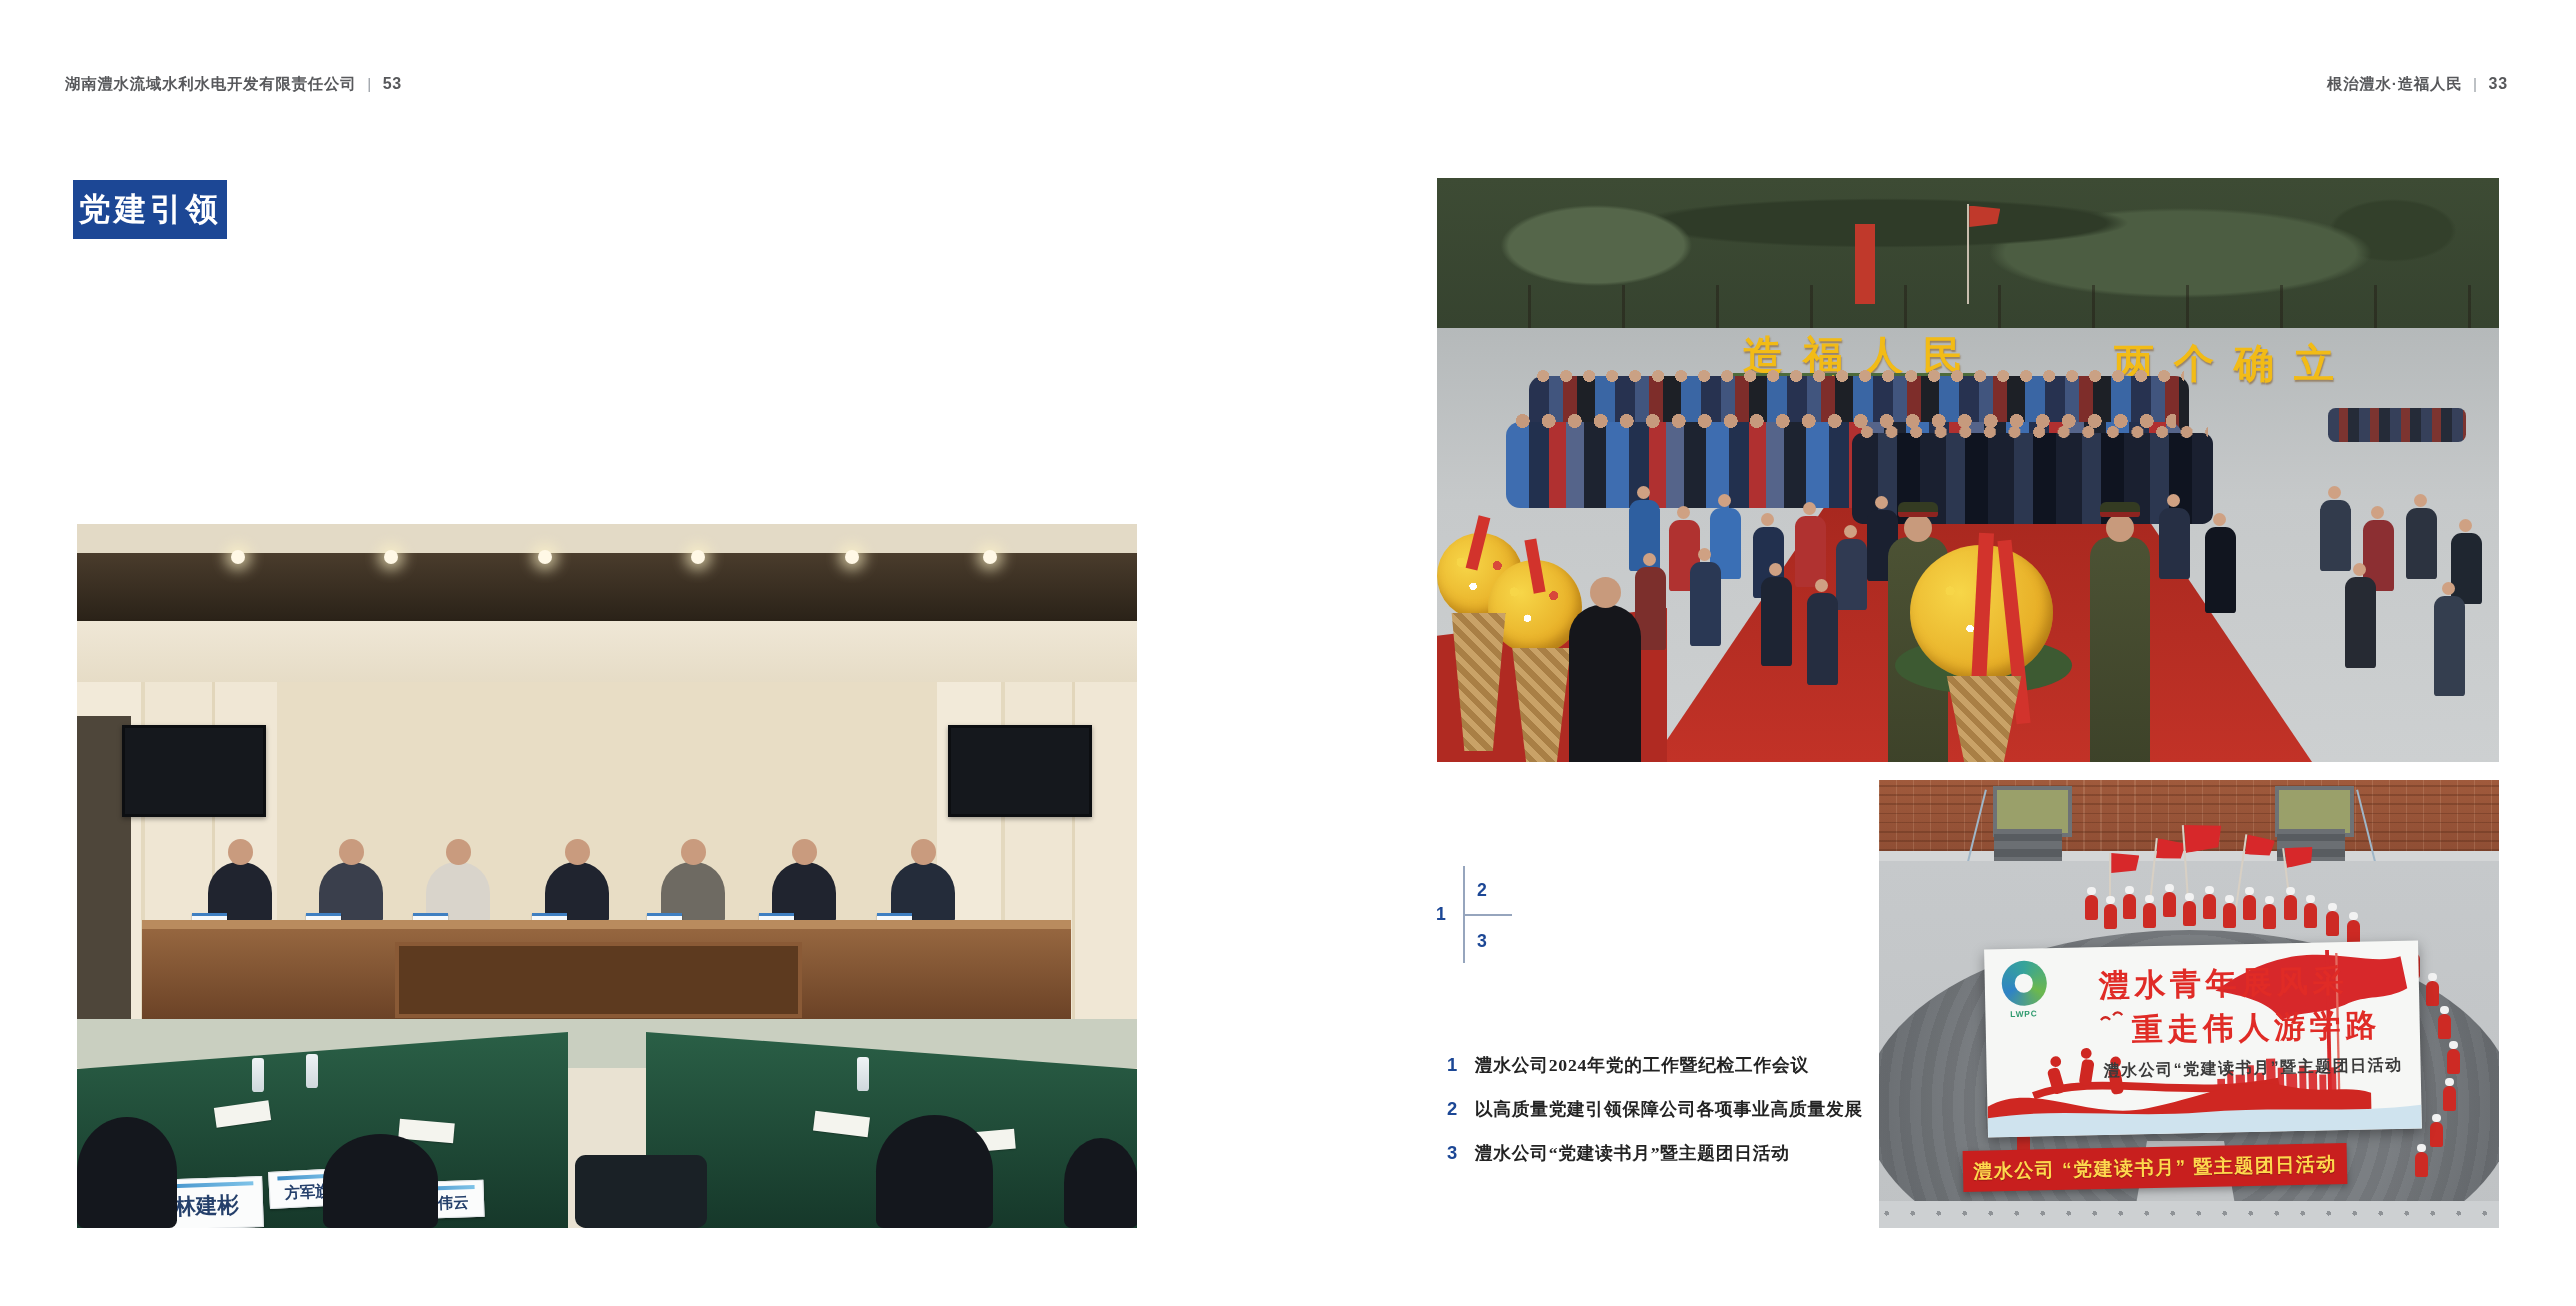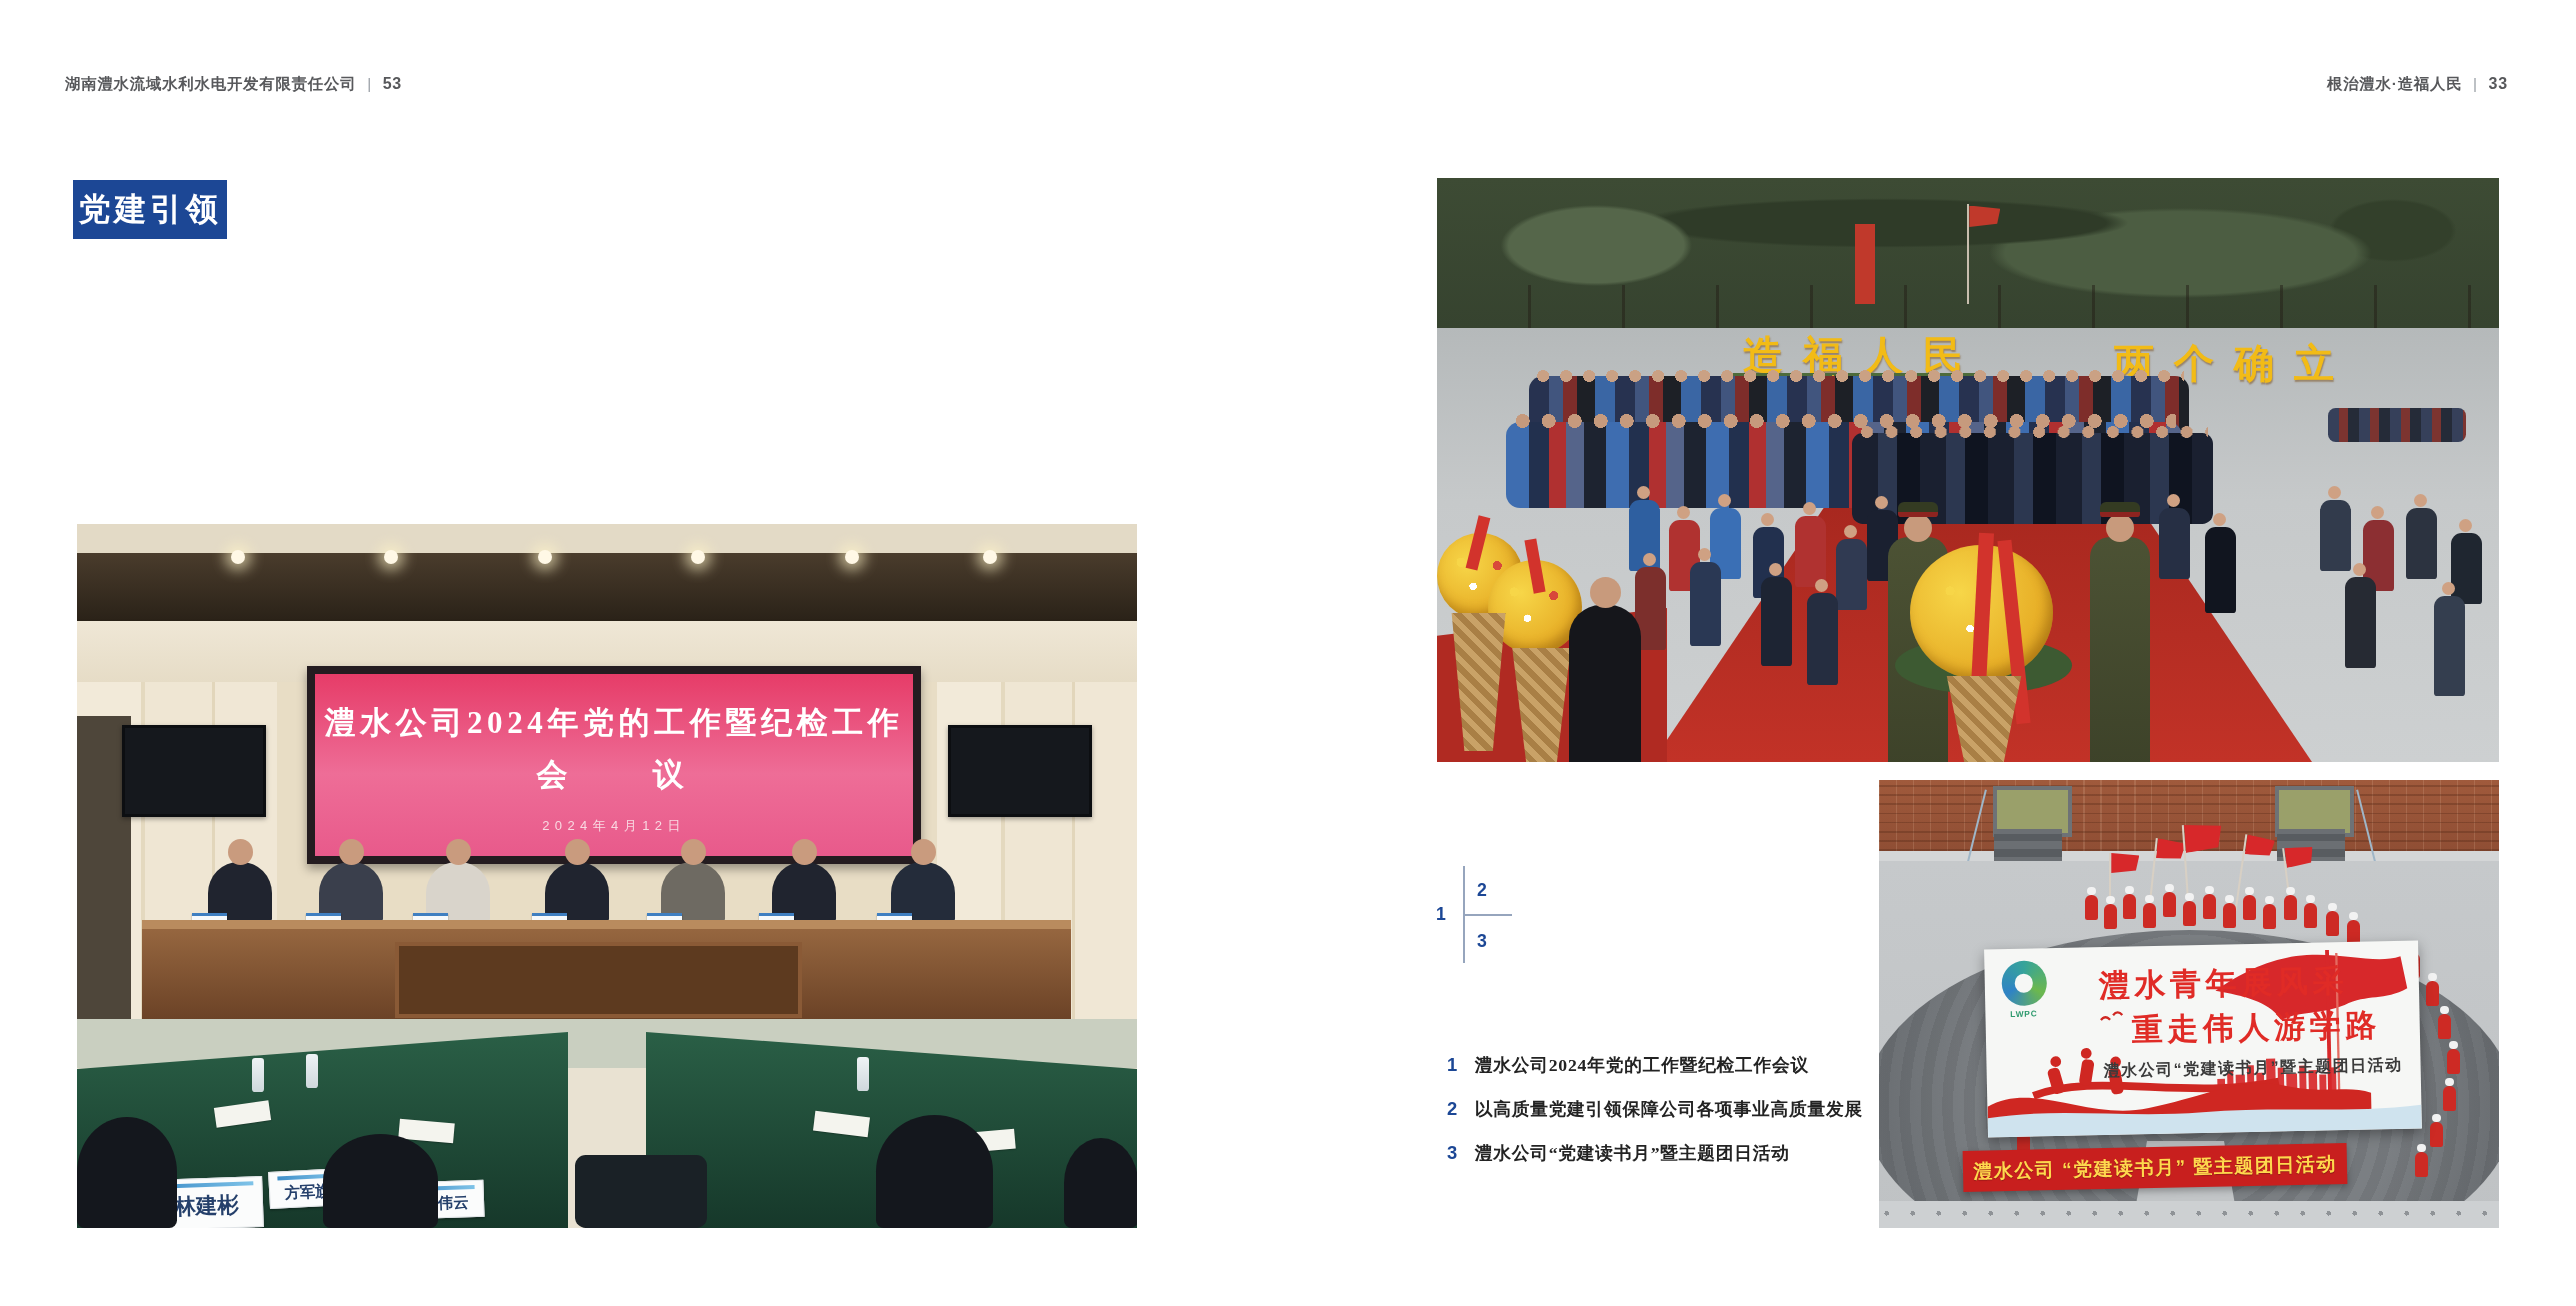--- a/index.html
+++ b/index.html
@@ -243,13 +243,6 @@
     <div class="p1-door"></div>
     <div class="p1-tv left"></div>
     <div class="p1-tv right"></div>
-    <div class="p1-screen">
-      <div class="p1-screen-inner">
-        <div class="p1-screen-title">澧水公司2024年党的工作暨纪检工作</div>
-        <div class="p1-screen-title2">会　　议</div>
-        <div class="p1-screen-date">2024年4月12日</div>
-      </div>
-    </div>
     <div class="p1-person" style="left:131px"></div>
     <div class="p1-person" style="left:242px;background:#3a3f4c"></div>
     <div class="p1-person" style="left:349px;background:#d9d4cb"></div>

